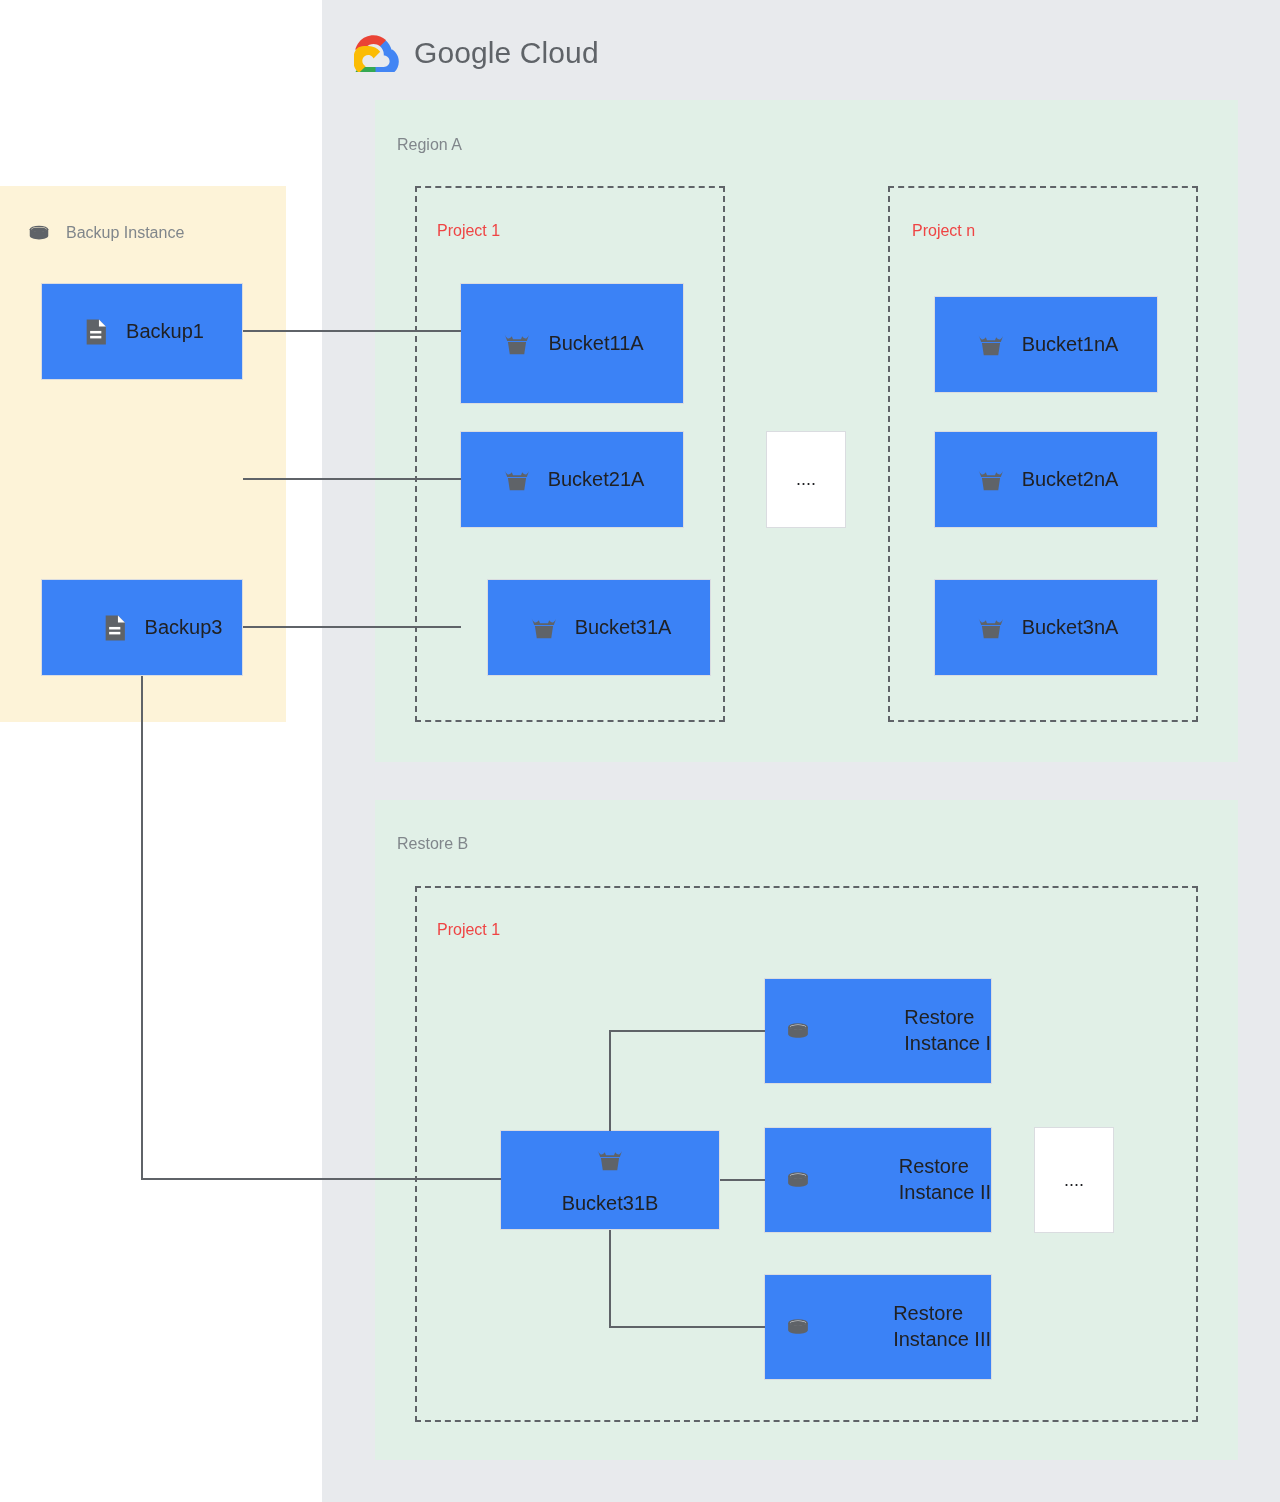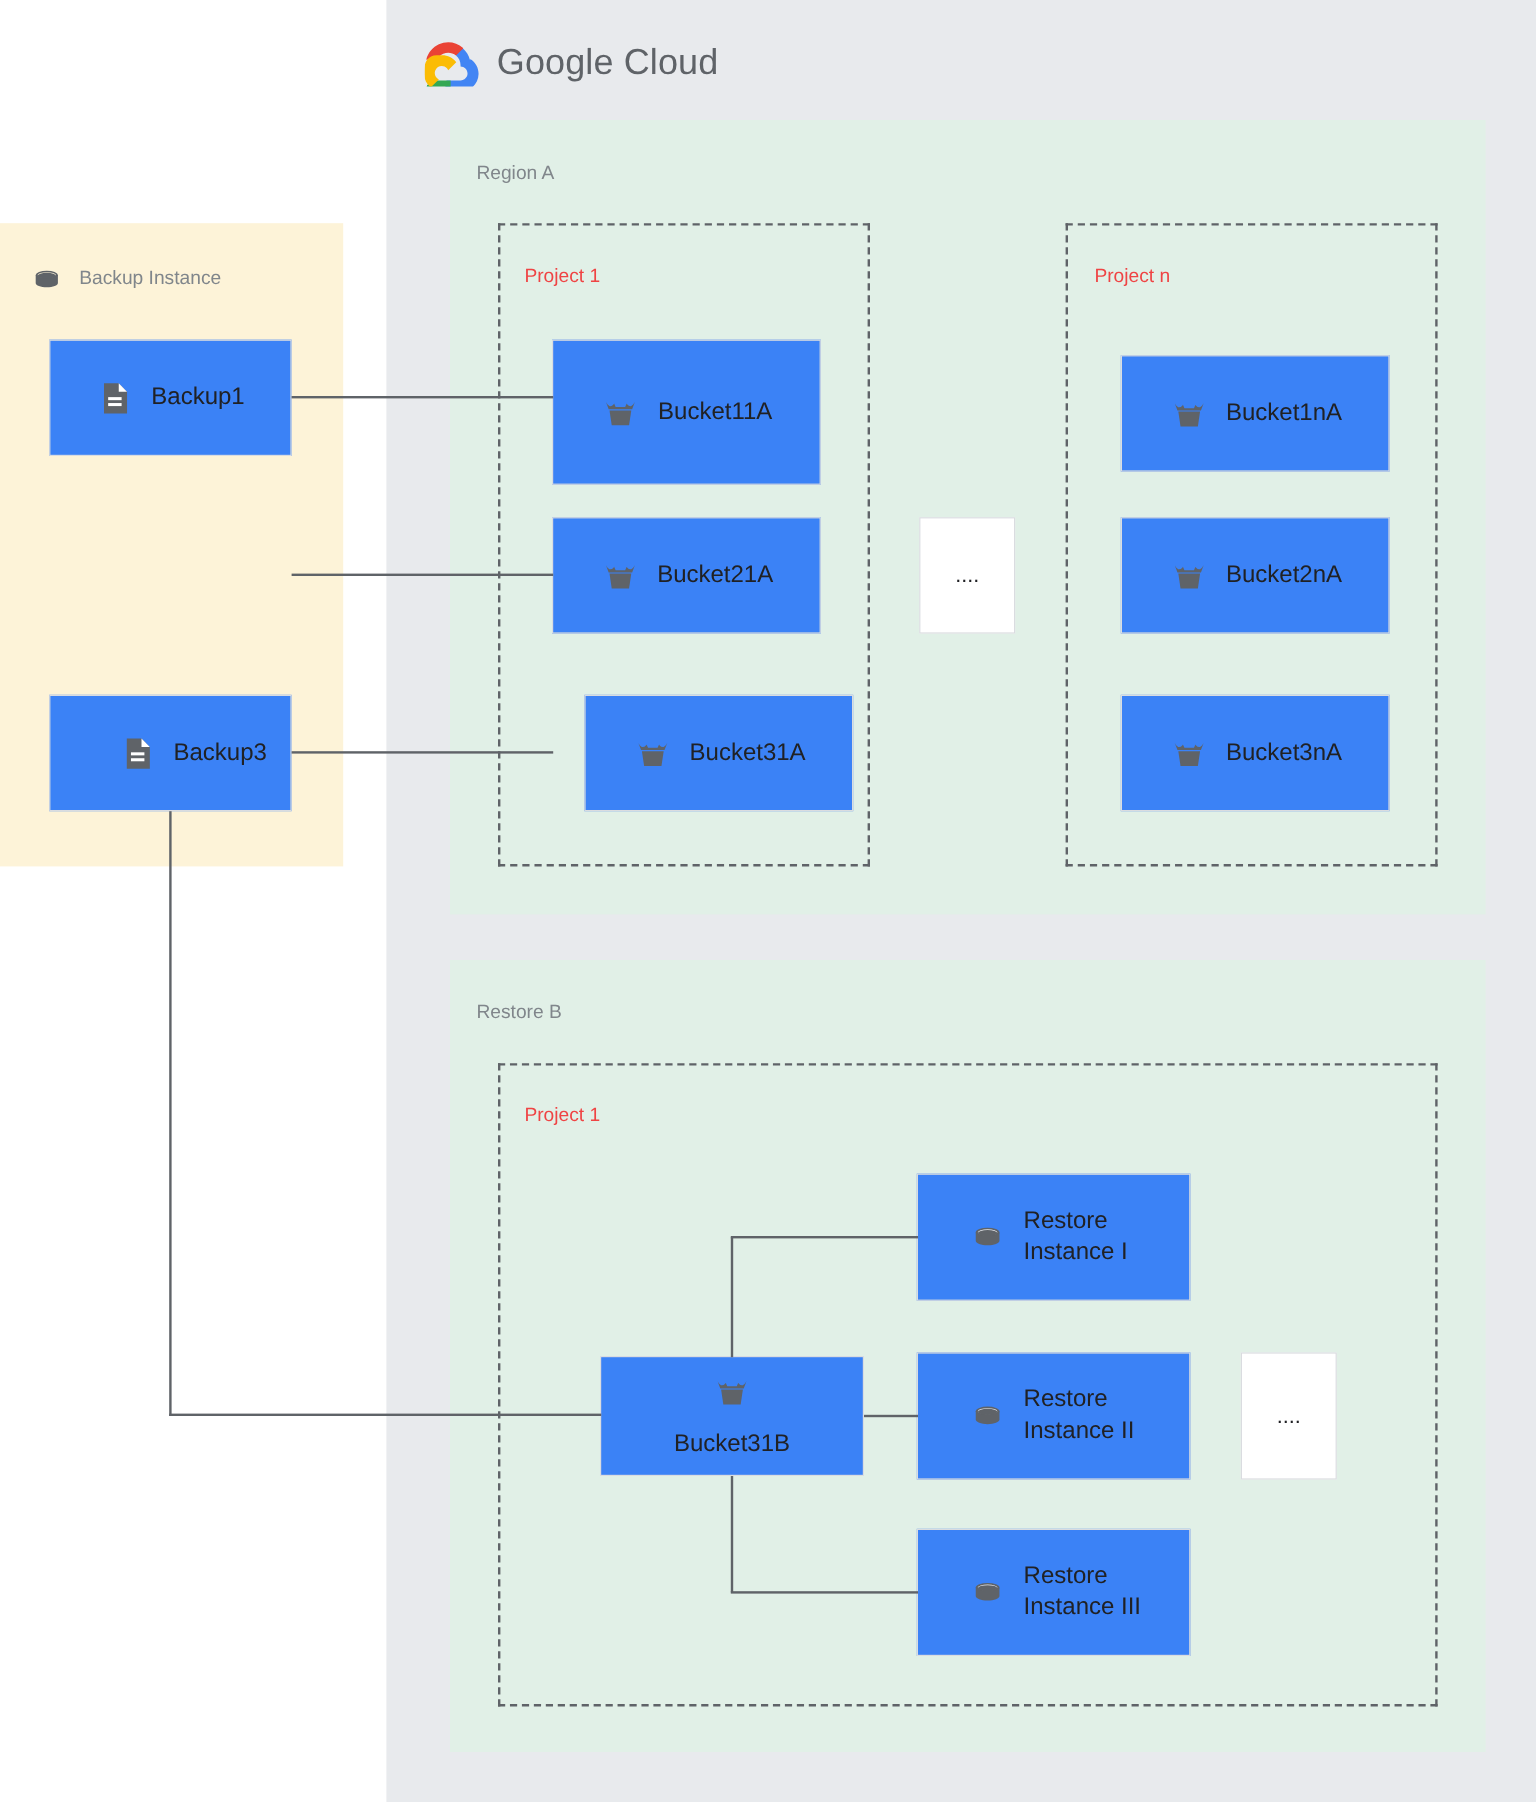--- a/index.html
+++ b/index.html
@@ -108,8 +108,8 @@
     line-height: 1.28;
   }
   .node.two-line {
-    justify-content: flex-start;
-    padding-left: 42px;
+    justify-content: space-between;
+    padding-left: 17px;
   }
   .dots-box {
     position: absolute;

